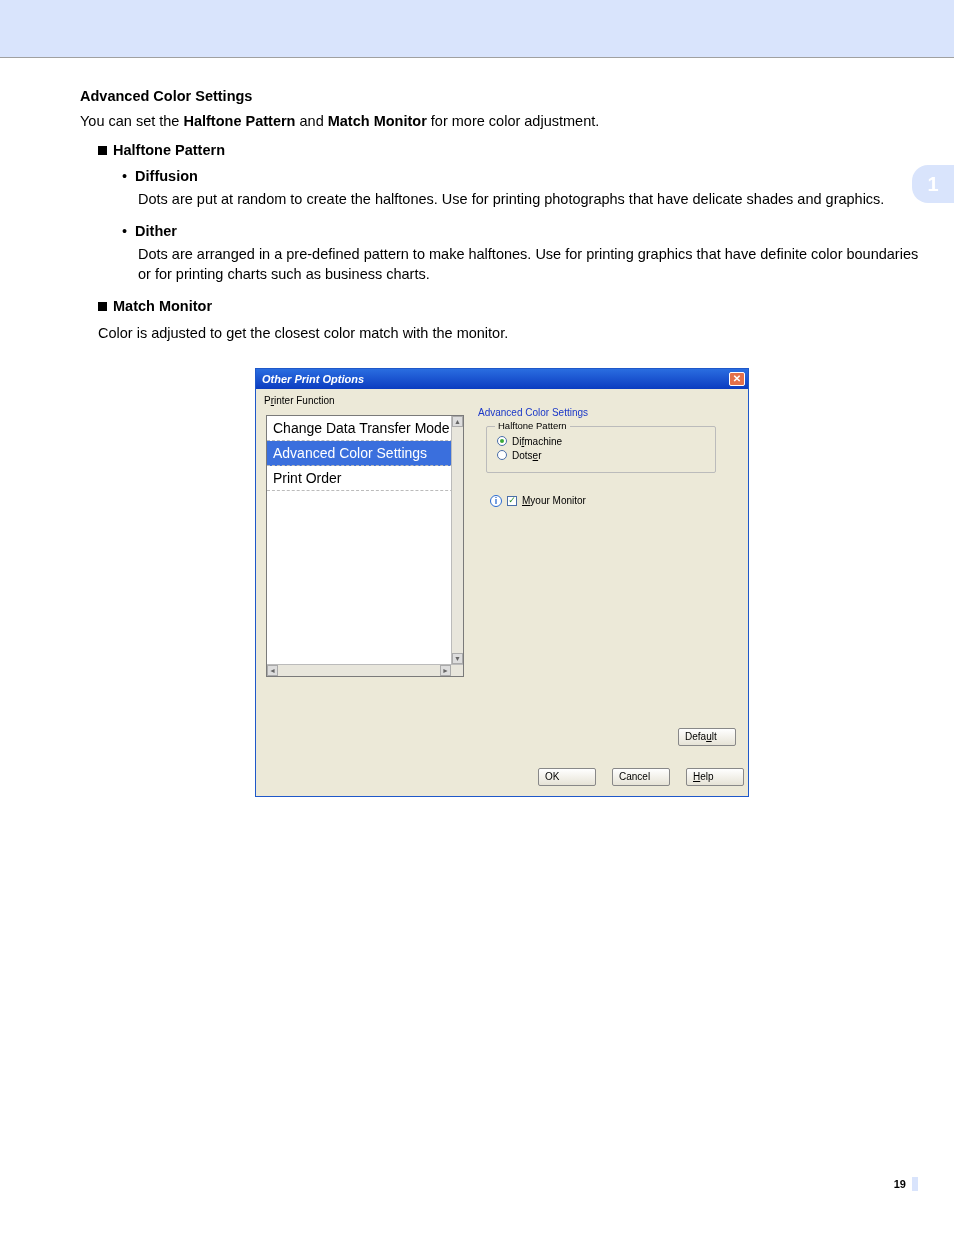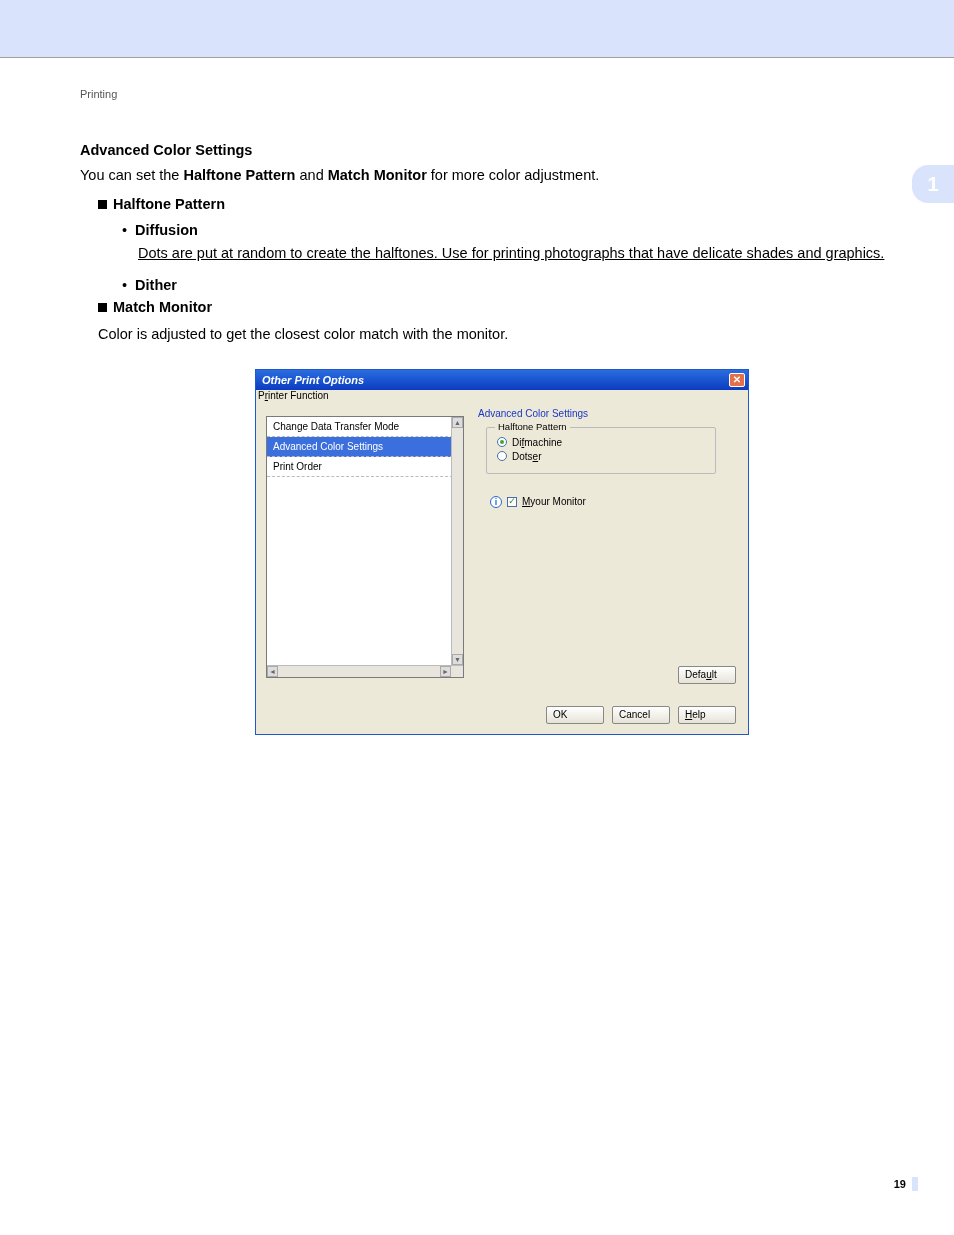--- a/index.html
+++ b/index.html
@@ -329,7 +329,6 @@
 
 <div class="content">
 
-  <div class="section-label">Printing</div>
 
   <div class="heading-bold">Advanced Color Settings</div>
 

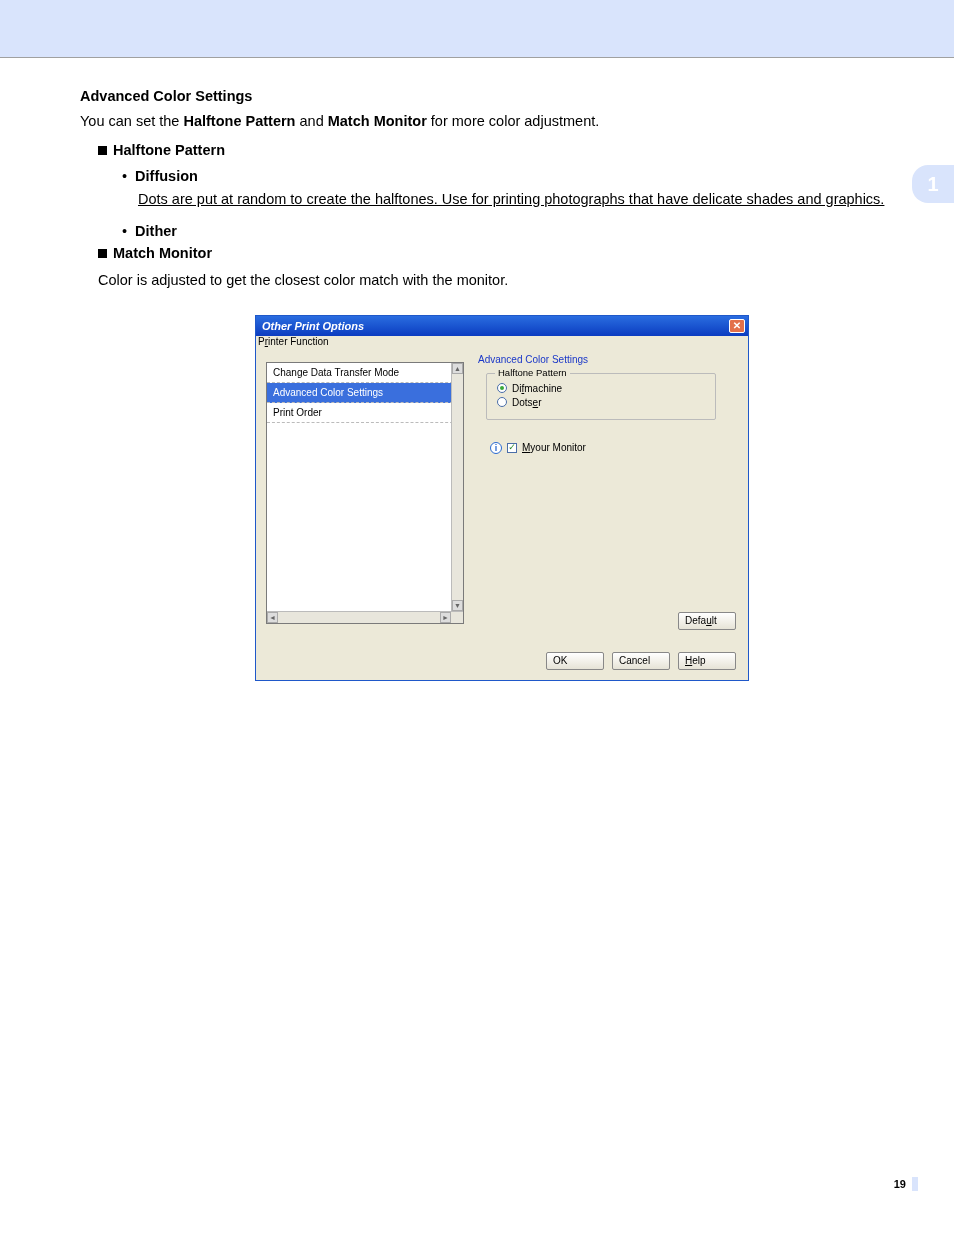--- a/index.html
+++ b/index.html
@@ -76,7 +76,6 @@
     margin-left: 58px;
     margin-bottom: 14px;
     line-height: 1.35;
-    text-decoration: underline;
   }
 
   

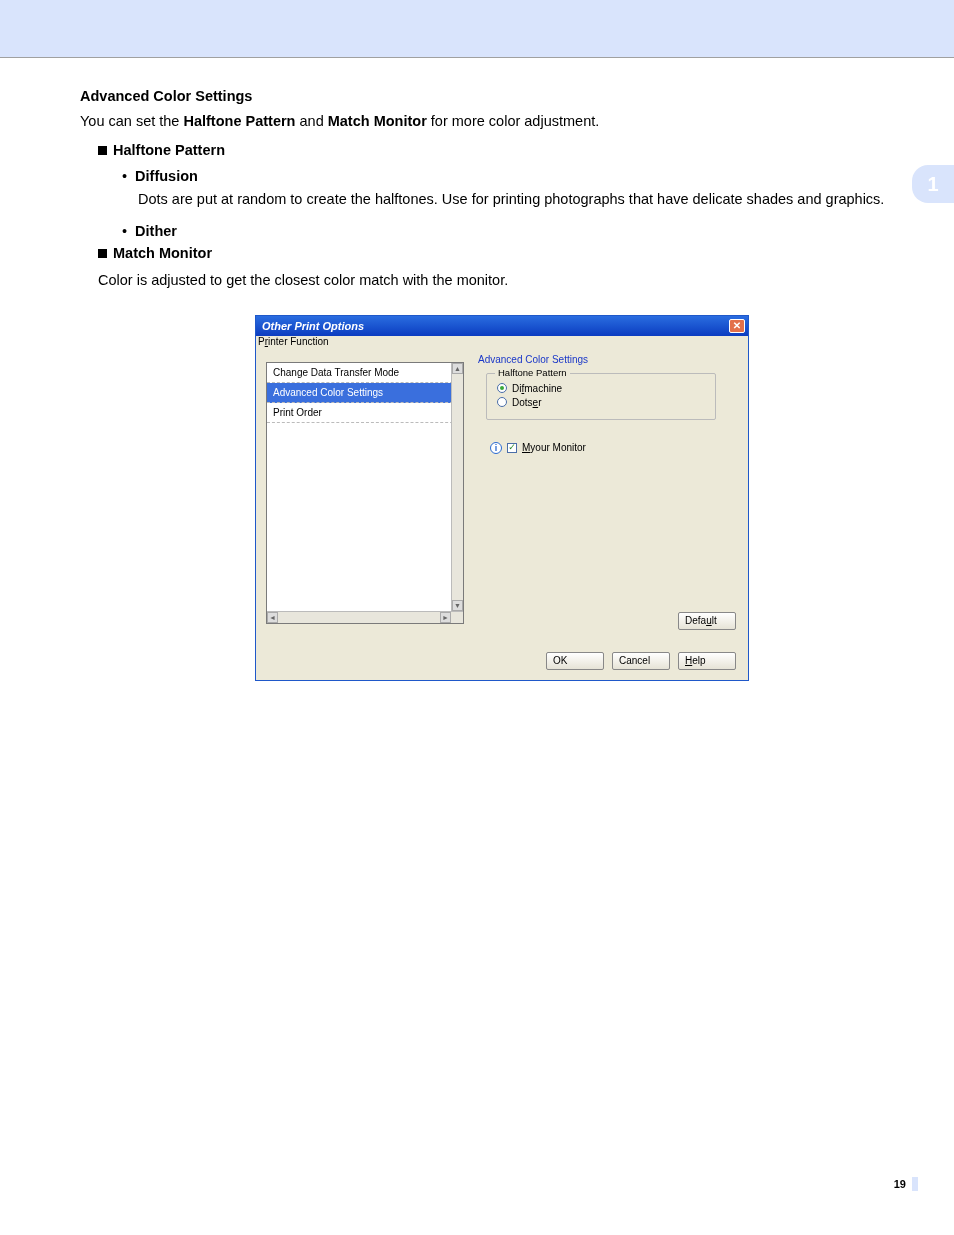--- a/index.html
+++ b/index.html
@@ -356,6 +356,7 @@
       <span class="bl">Dither</span>
     </div>
   </div>
+  <div class="bullet-body">Dots are arranged in a pre-defined pattern to make halftones. Use for printing graphics that have definite color boundaries or for printing charts such as business charts.</div>
 
   <div class="sub-item">
     <div class="sqrow">

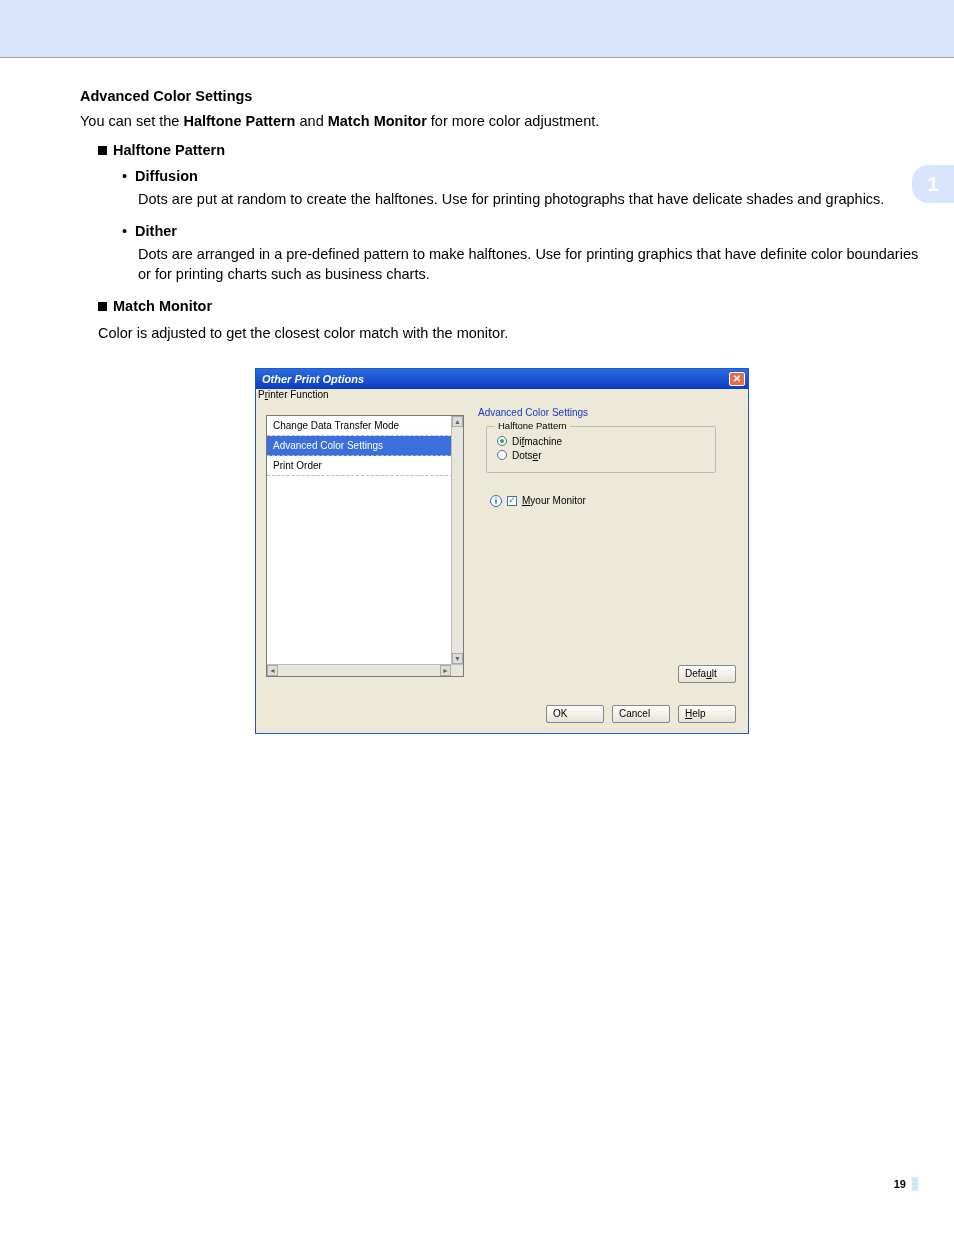--- a/index.html
+++ b/index.html
@@ -149,8 +149,8 @@
   }
   .dlg-body {
     background: #ece9d8;
-    padding: 0;
-    height: 344px;
+    padding: 6px;
+    height: 407px;
     position: relative;
     text-decoration: underline;
   }

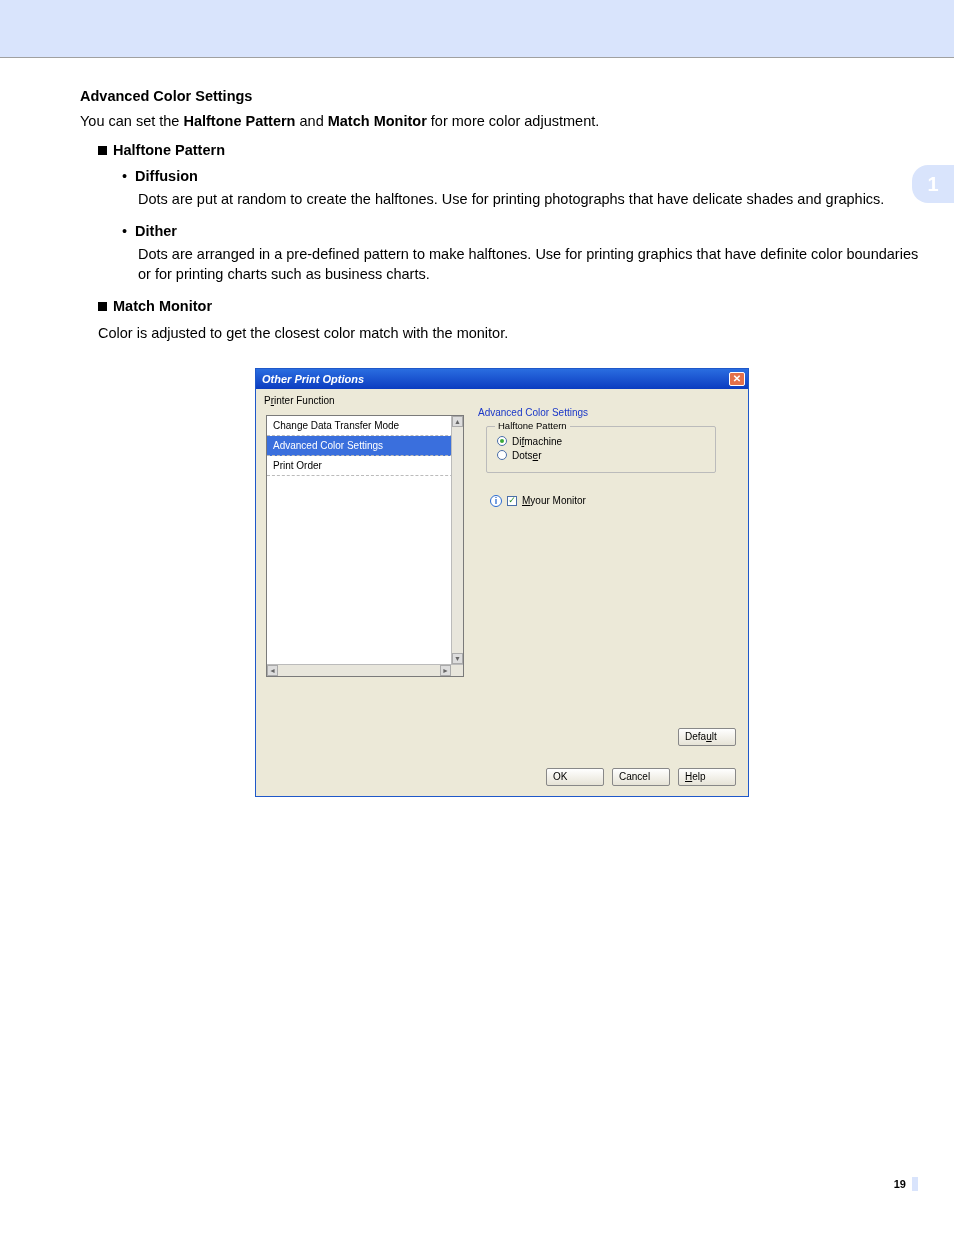--- a/index.html
+++ b/index.html
@@ -168,7 +168,7 @@
     border: 1px solid #7a7a7a;
   }
   .list-box .li {
-    font-size: 10px;
+    font-size: 14px;
     padding: 4px 6px;
     border-bottom: 1px dashed #bbb;
   }

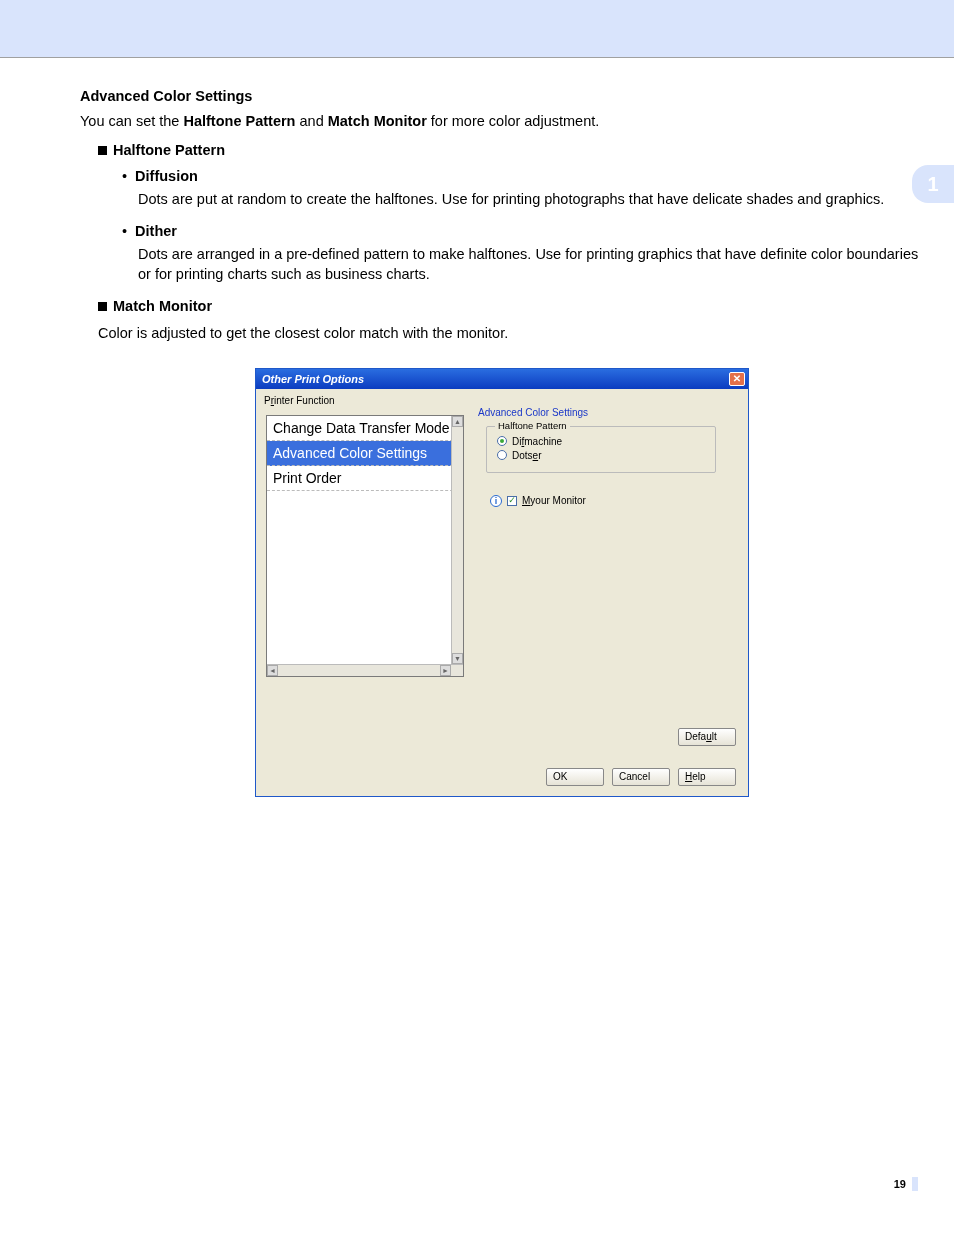--- a/index.html
+++ b/index.html
@@ -311,10 +311,10 @@
   }
   .btn-row {
     position: absolute;
-    right: 12px;
+    right: 4px;
     bottom: 10px;
     display: flex;
-    gap: 8px;
+    gap: 16px;
   }
 </style>
 </head>

